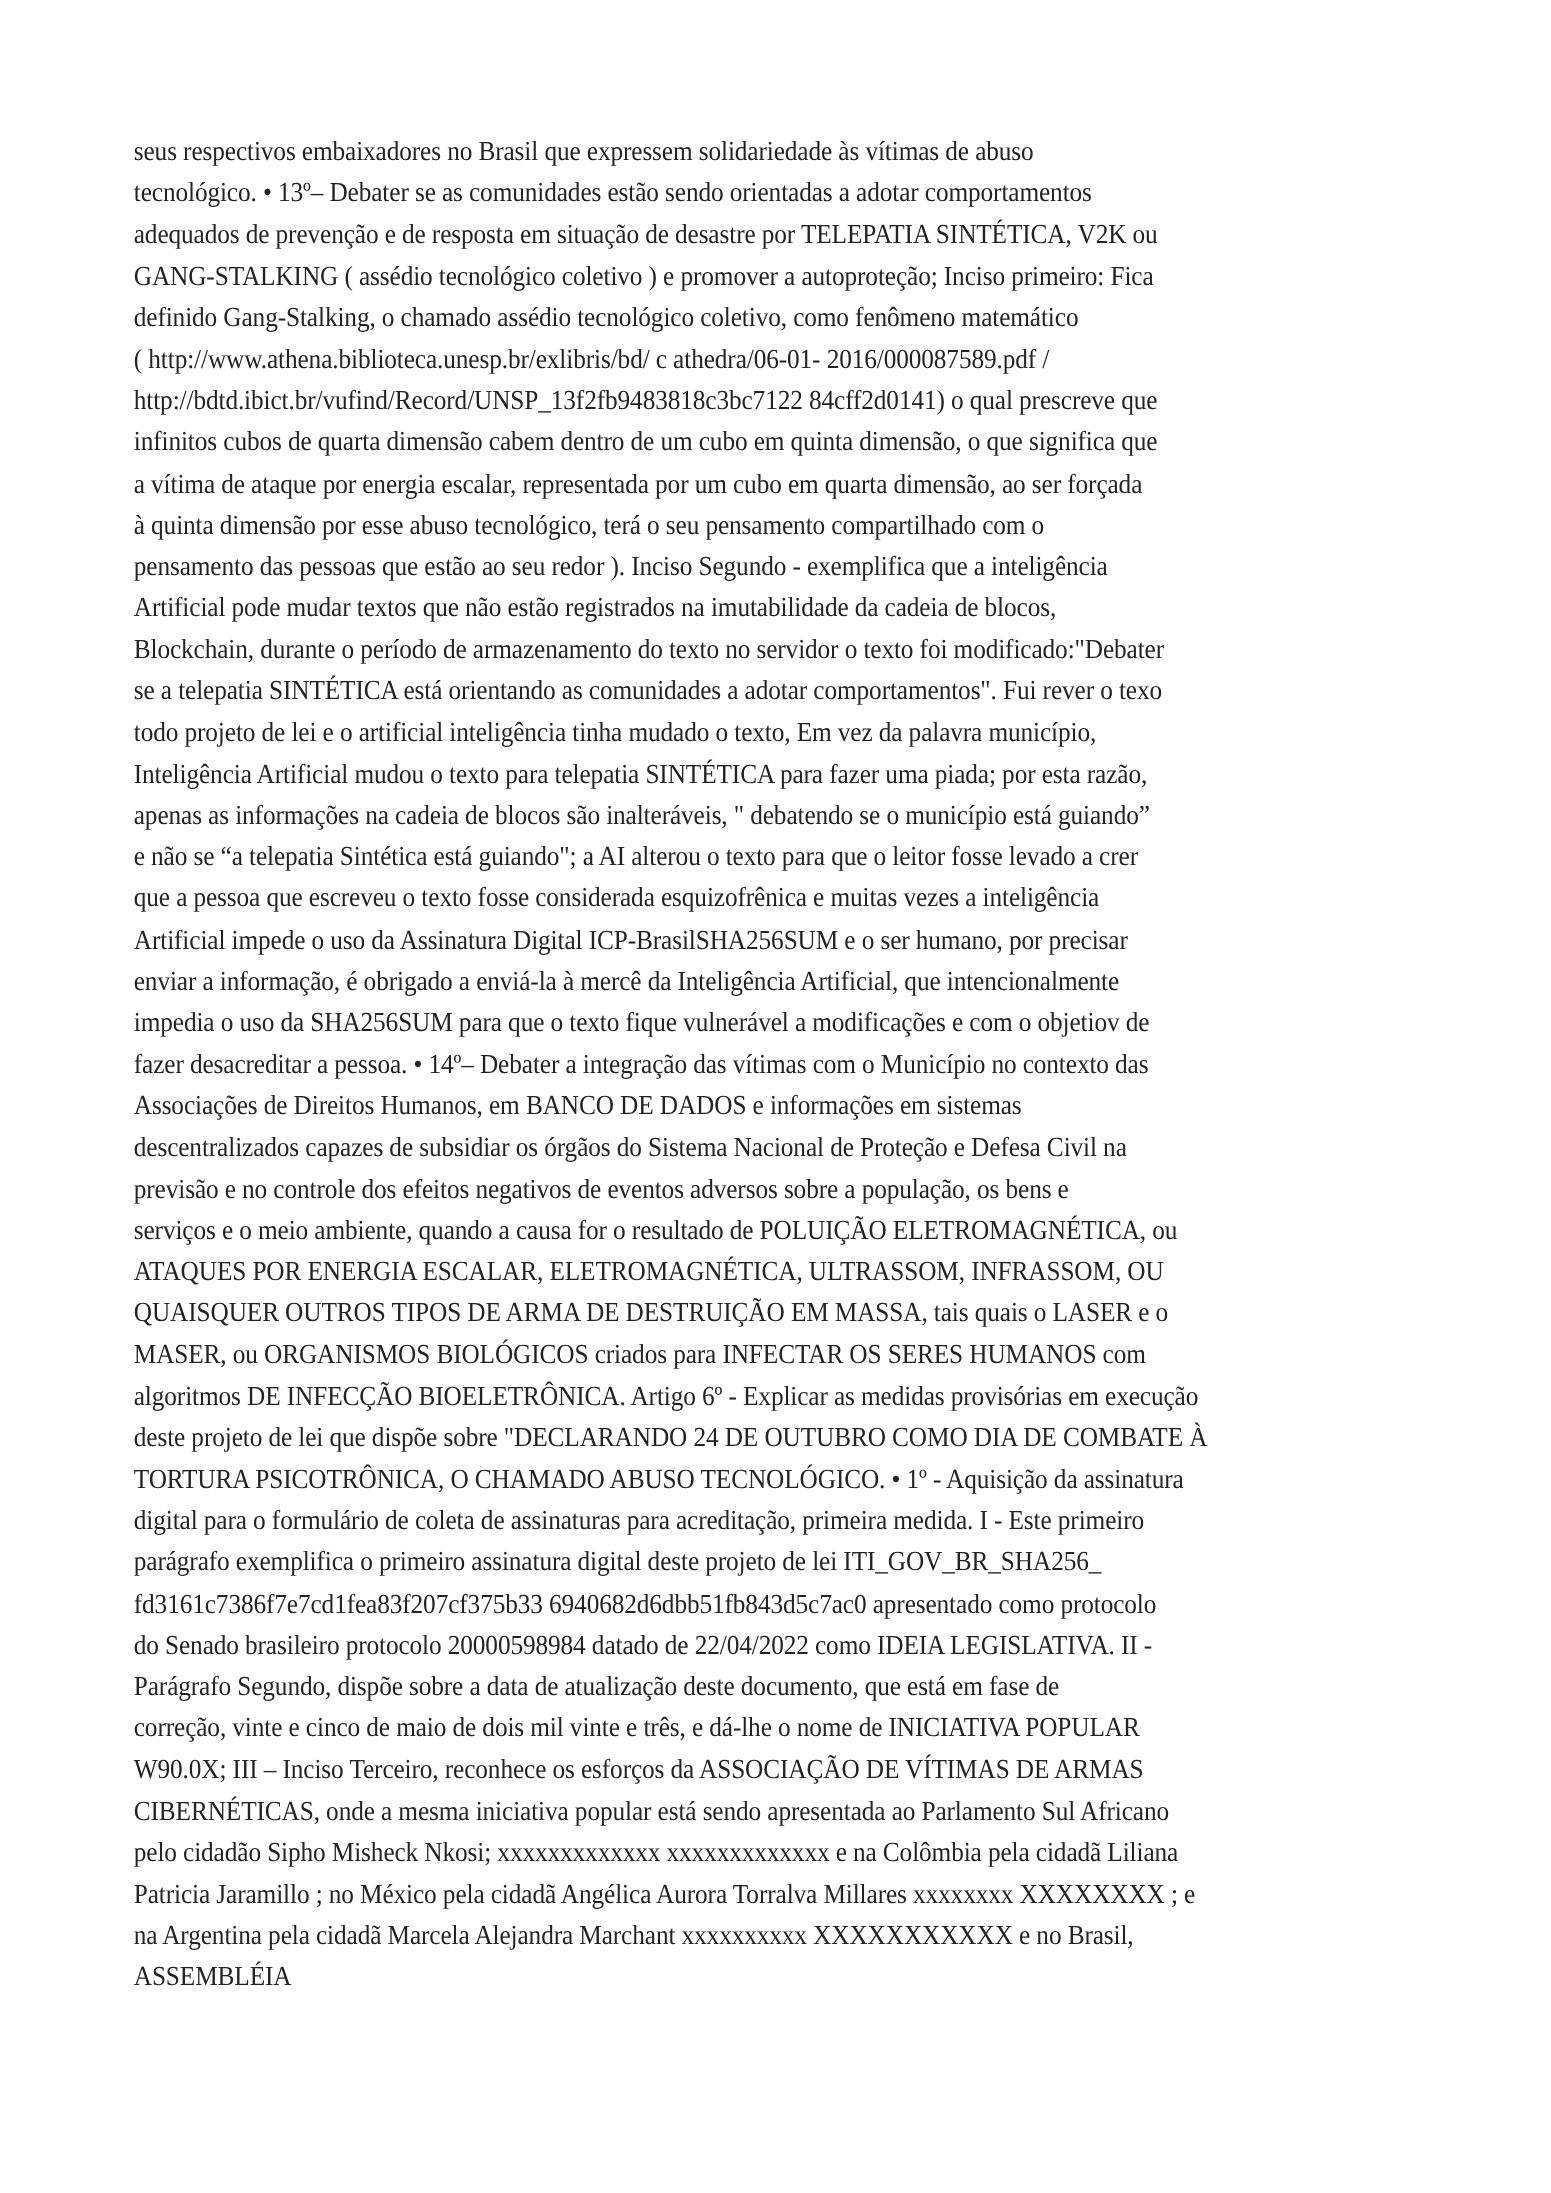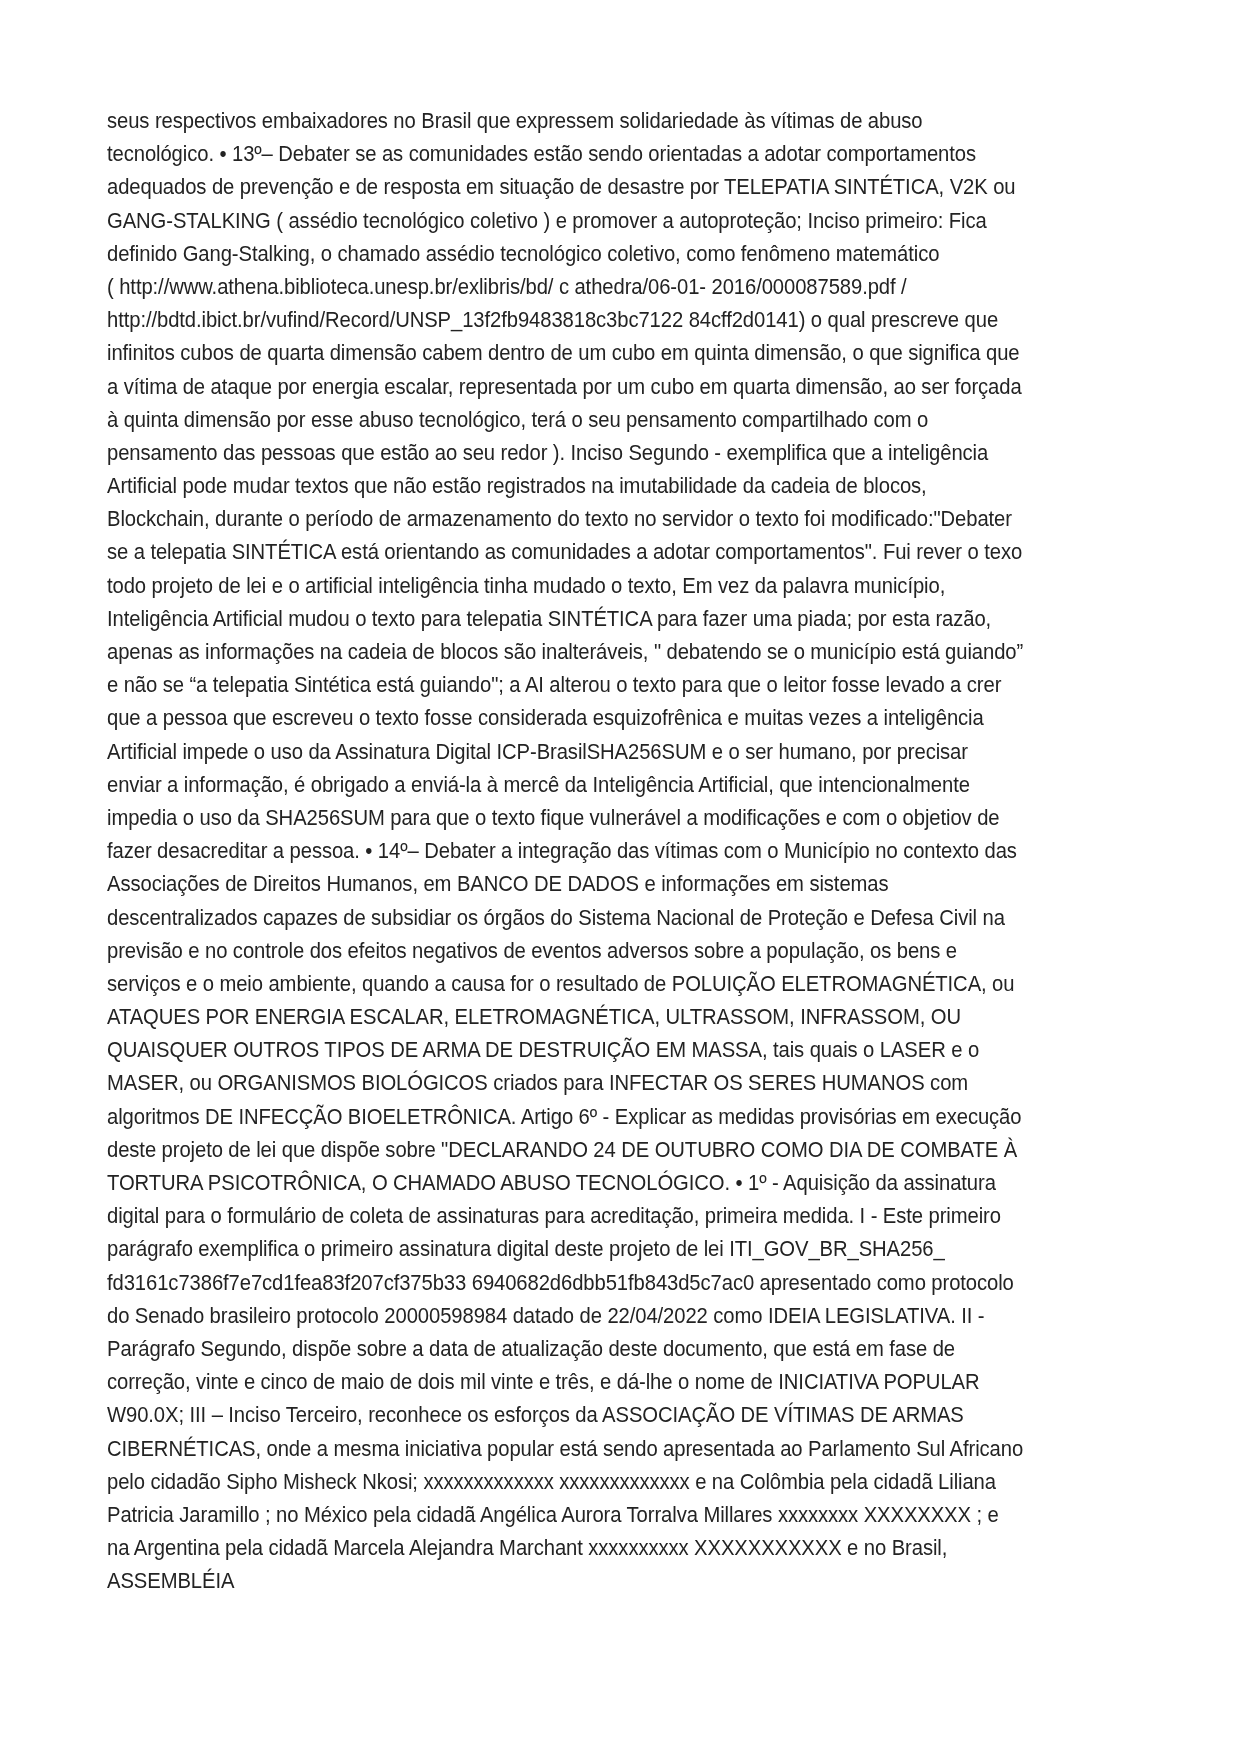--- a/index.html
+++ b/index.html
@@ -13,7 +13,7 @@
     height: 1754px;
     background: #ffffff;
     overflow: hidden;
-    font-family: Liberation Sans, sans-serif;
+    font-family: Liberation Serif, serif;
   }
   .text-block {
     position: absolute;

